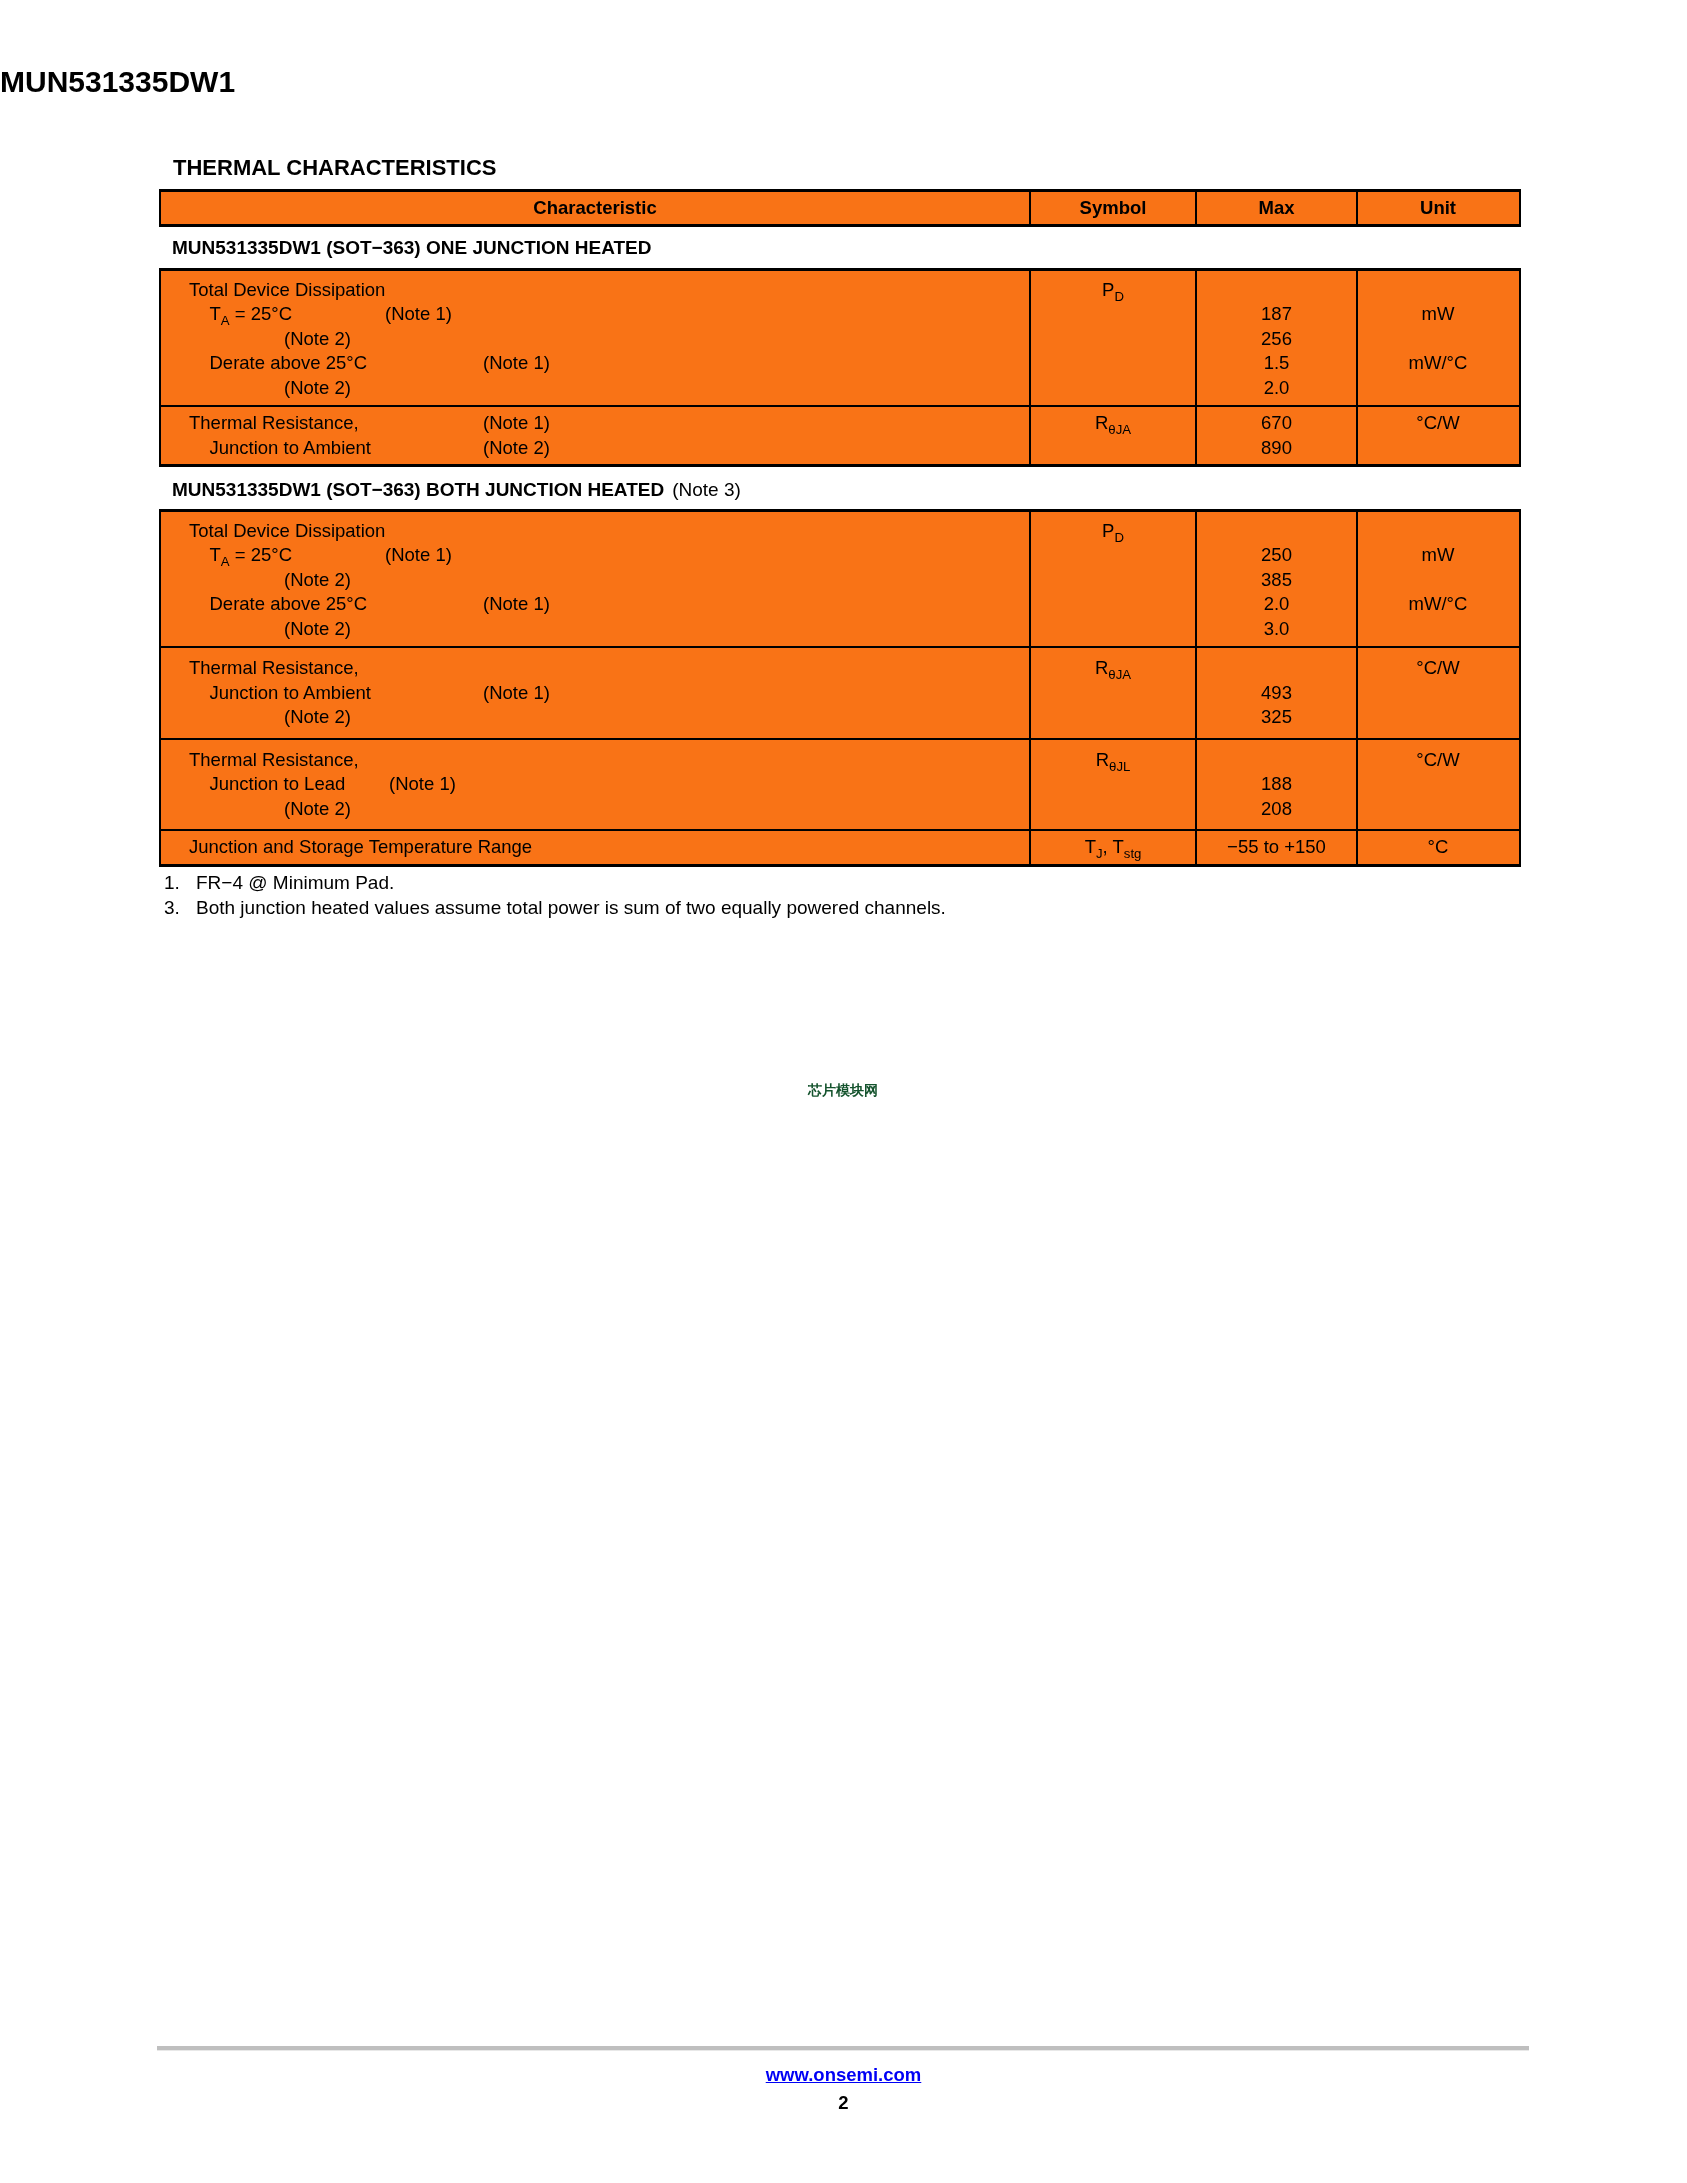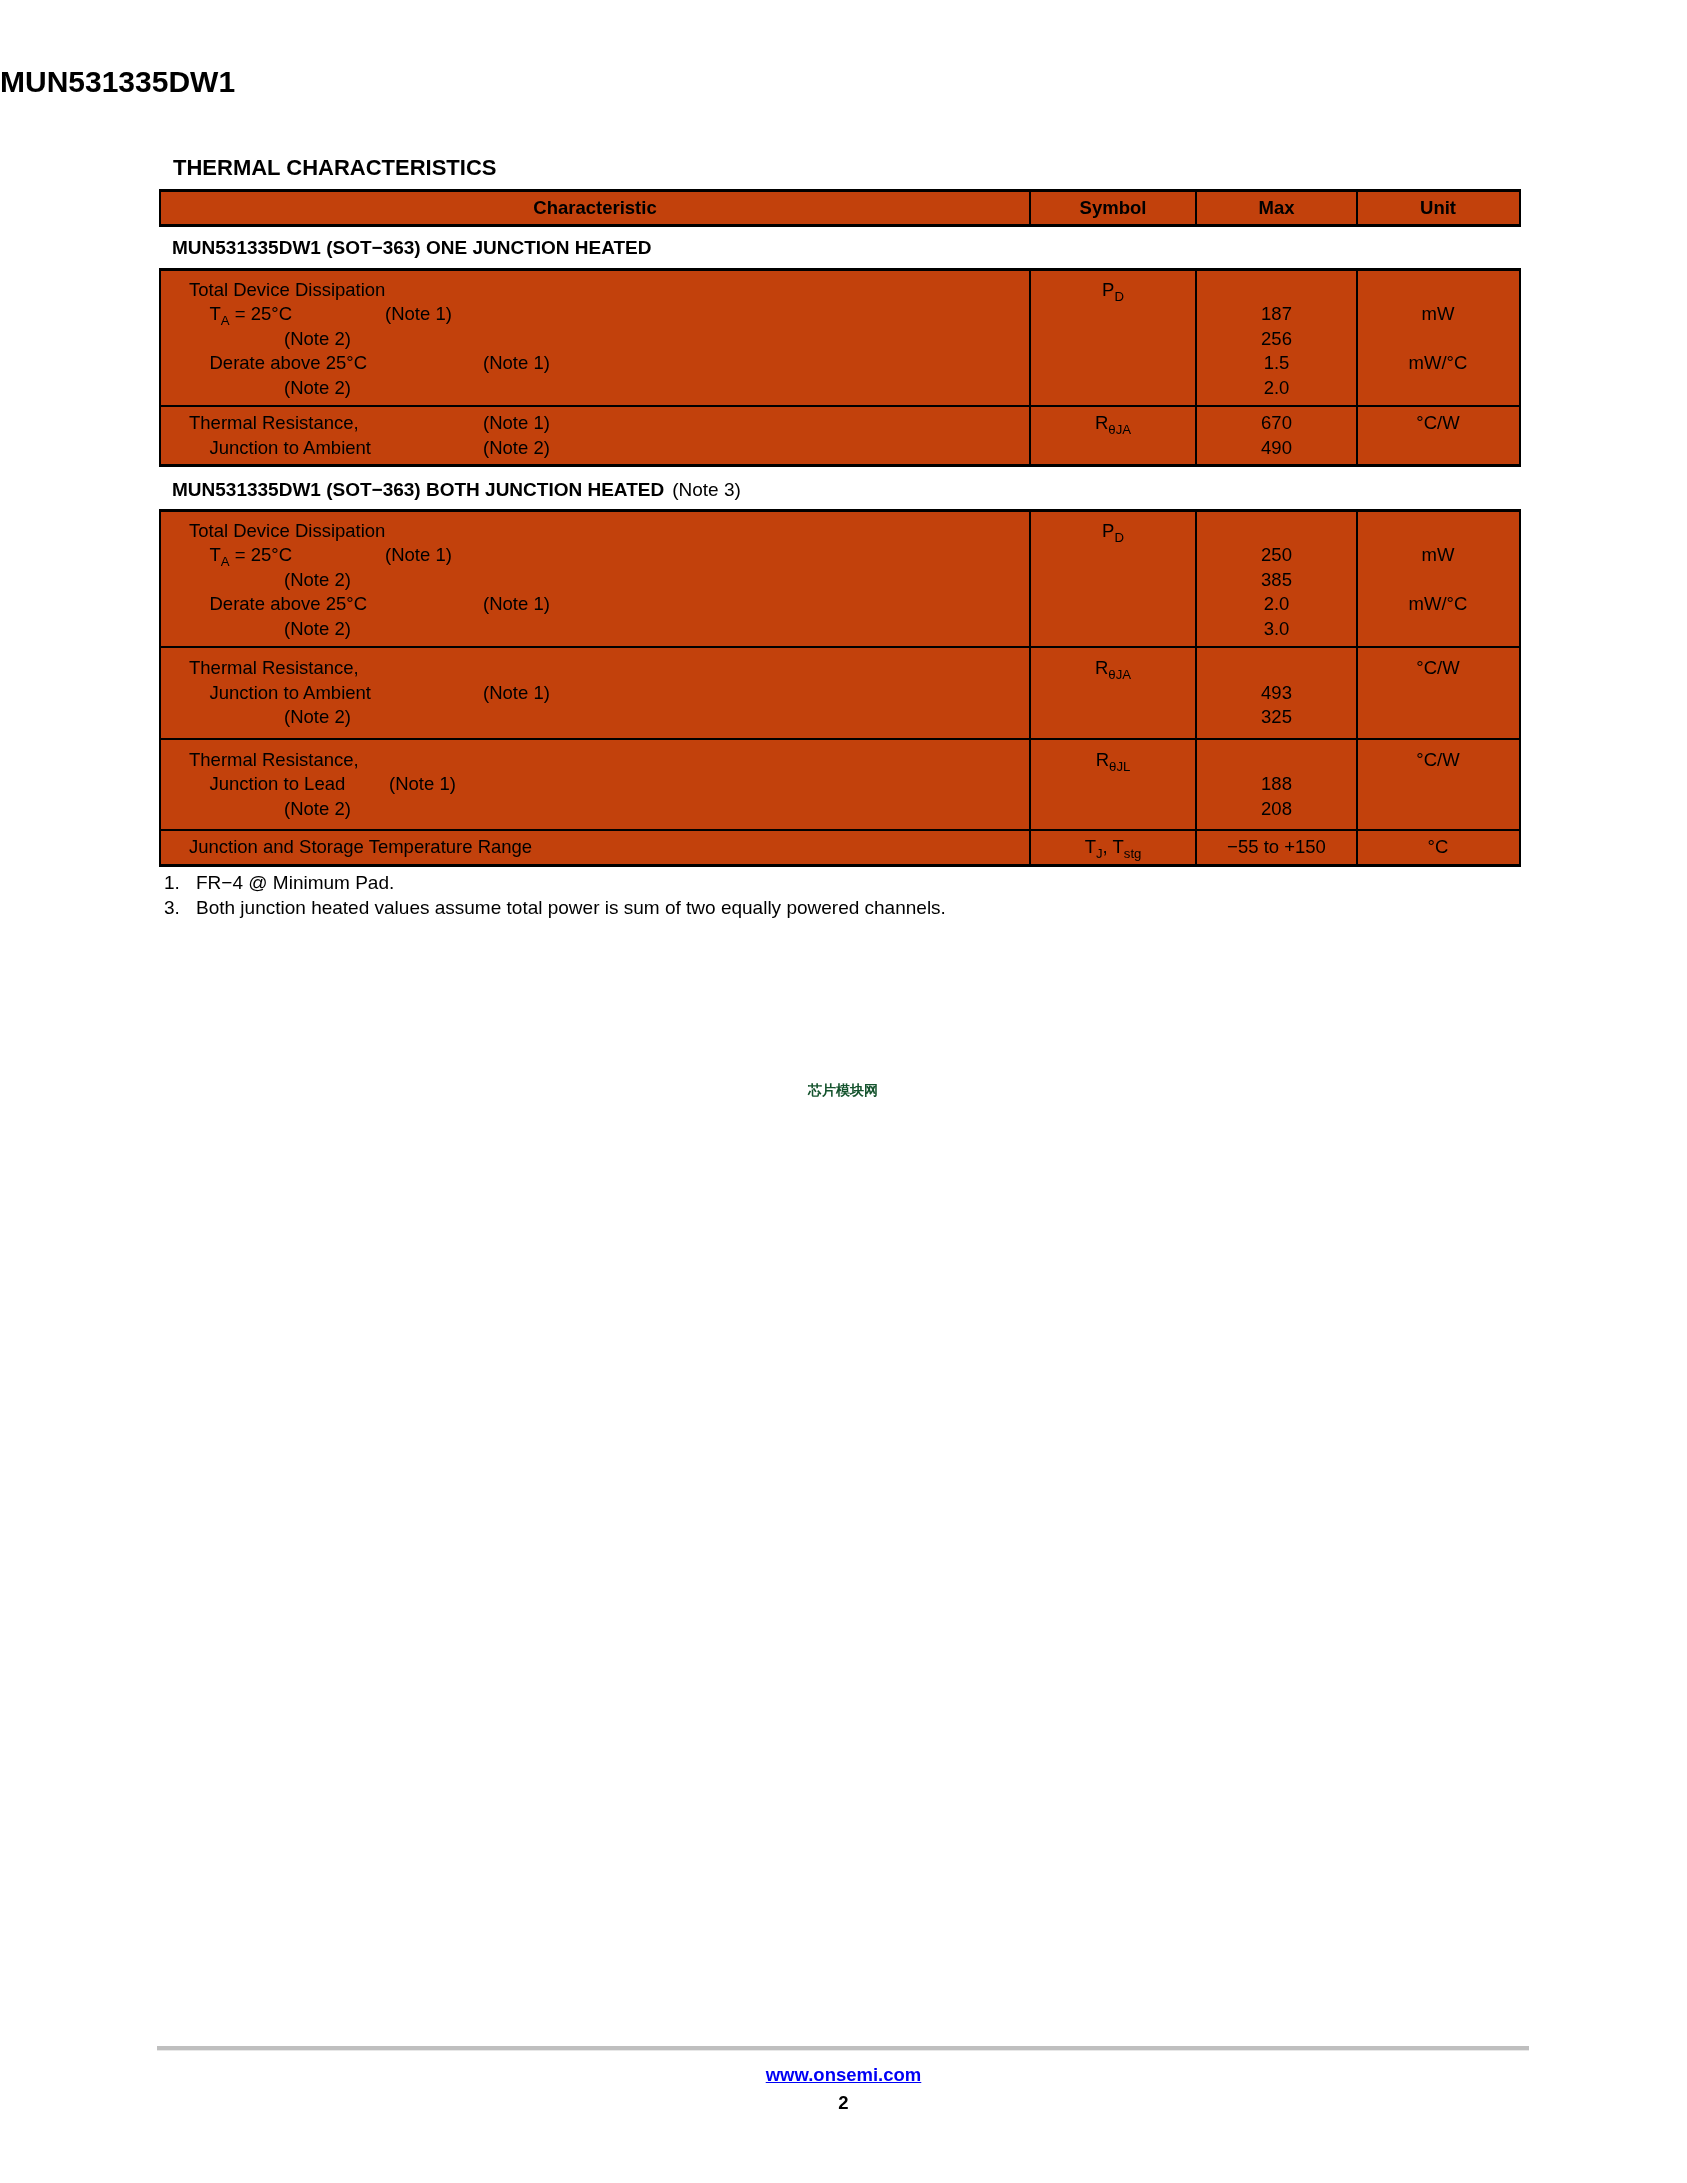--- a/index.html
+++ b/index.html
@@ -29,7 +29,7 @@
   .tbl {
     left:159px; width:1362px;
     border:2px solid #000; border-top-width:3.3px; border-bottom-width:3.3px;
-    background:#c2410c;
+    background:#f97316;
   }
   .thead-block { top:189px; display:grid; grid-template-columns:868px 166px 161px 162px; }
   .hcell {

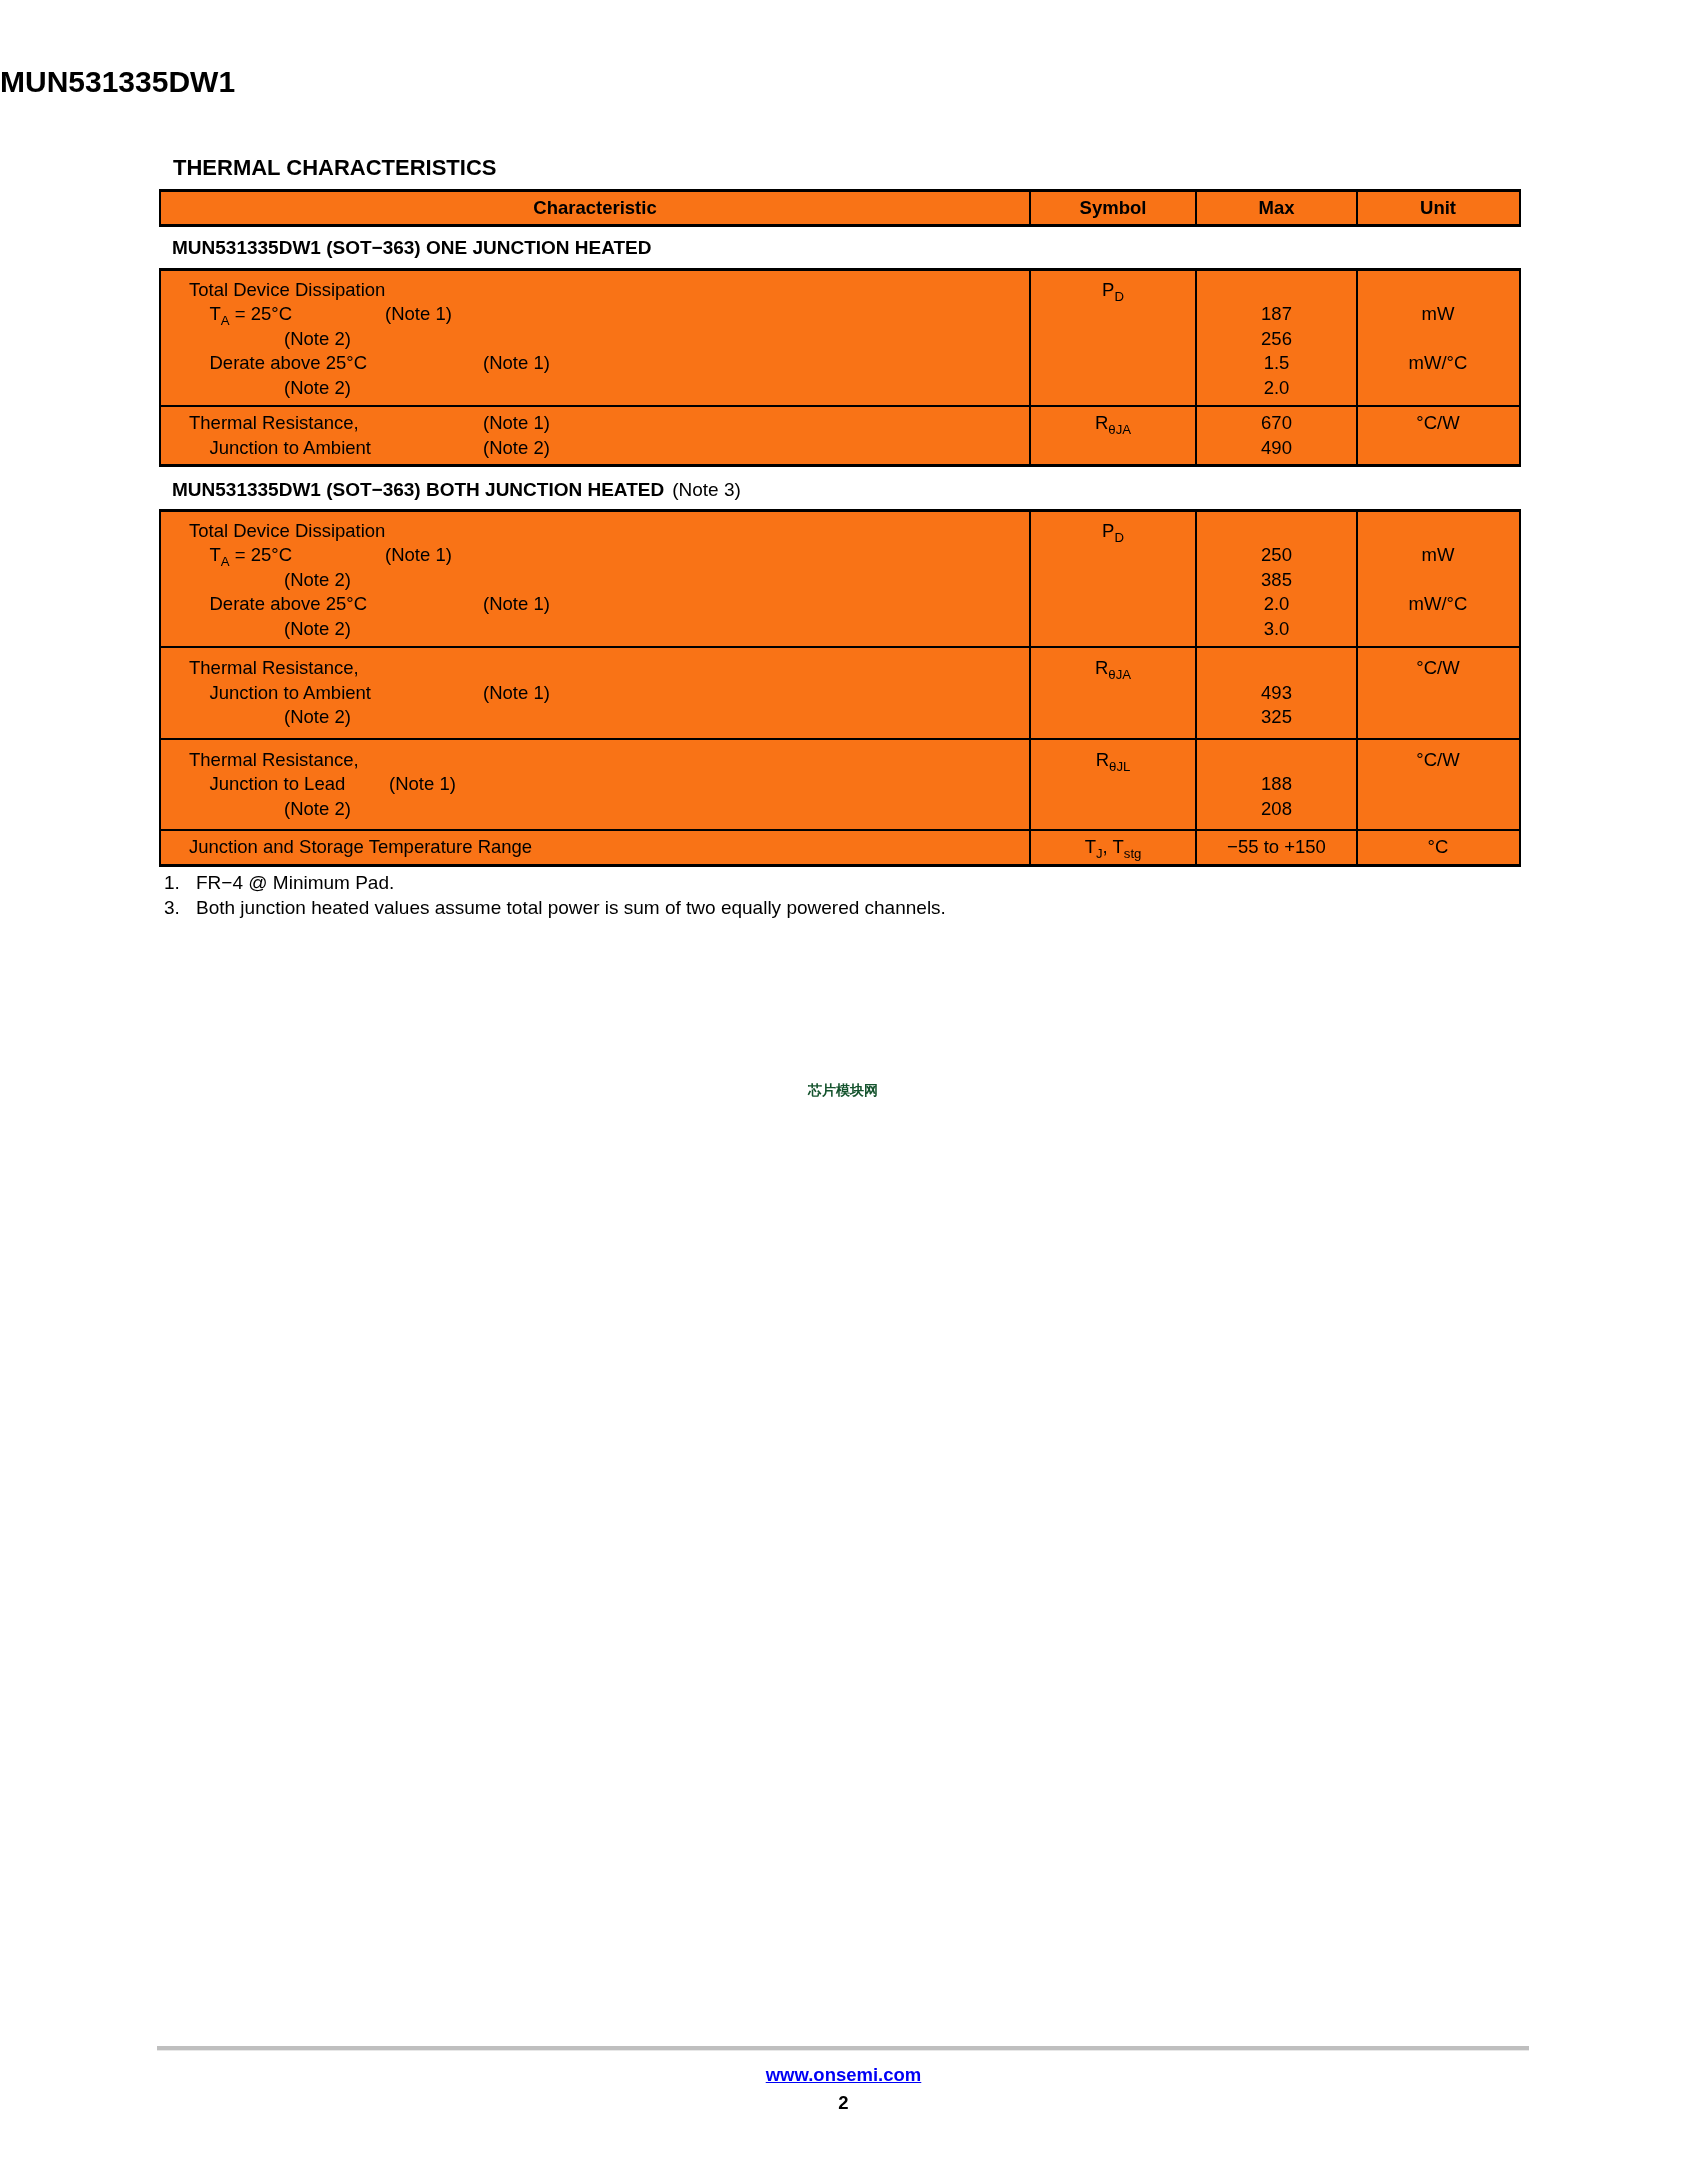--- a/index.html
+++ b/index.html
@@ -149,7 +149,7 @@
     </div>
     <div class="cell cmax padB">
       <div class="cl">670</div>
-      <div class="cl">490</div>
+      <div class="cl">890</div>
     </div>
     <div class="cell cunit padB">
       <div class="cl">°C/W</div>

